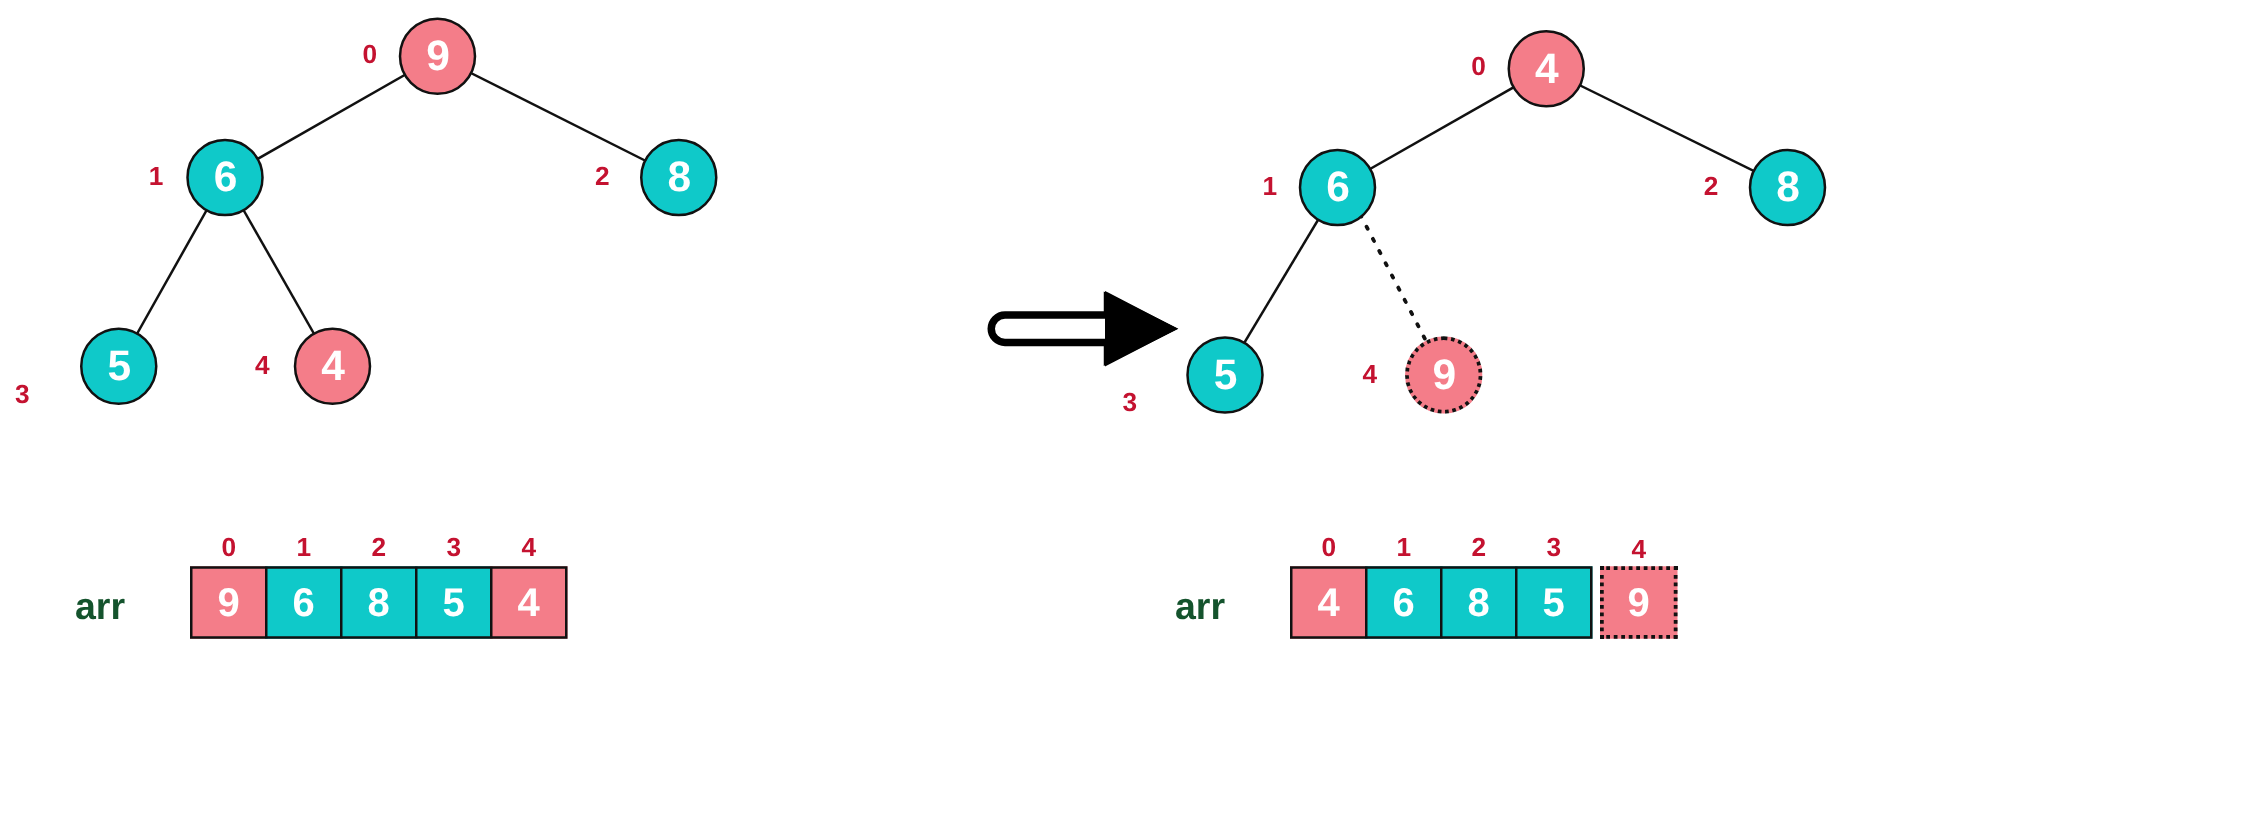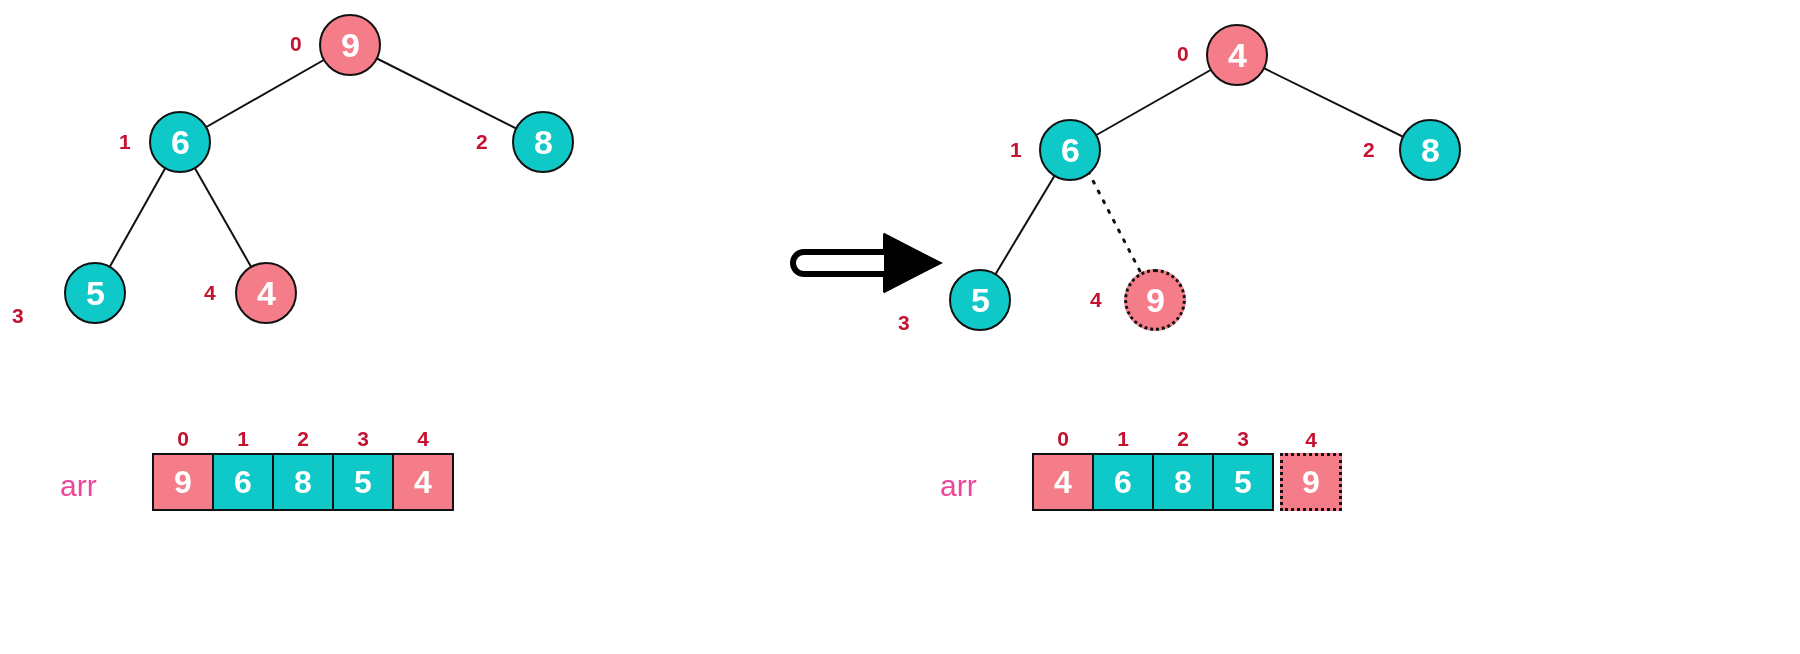--- a/index.html
+++ b/index.html
@@ -47,7 +47,7 @@
   .arrwrap{position:absolute;height:120px;}
   .arrlabel{
     position:absolute;left:0;top:46px;
-    color:#ec4899;font-size:30px;font-weight:normal;line-height:1;
+    color:#14532d;font-size:30px;font-weight:bold;line-height:1;
   }
   .cells{position:absolute;left:92px;top:28px;display:flex;}
   .cell{

